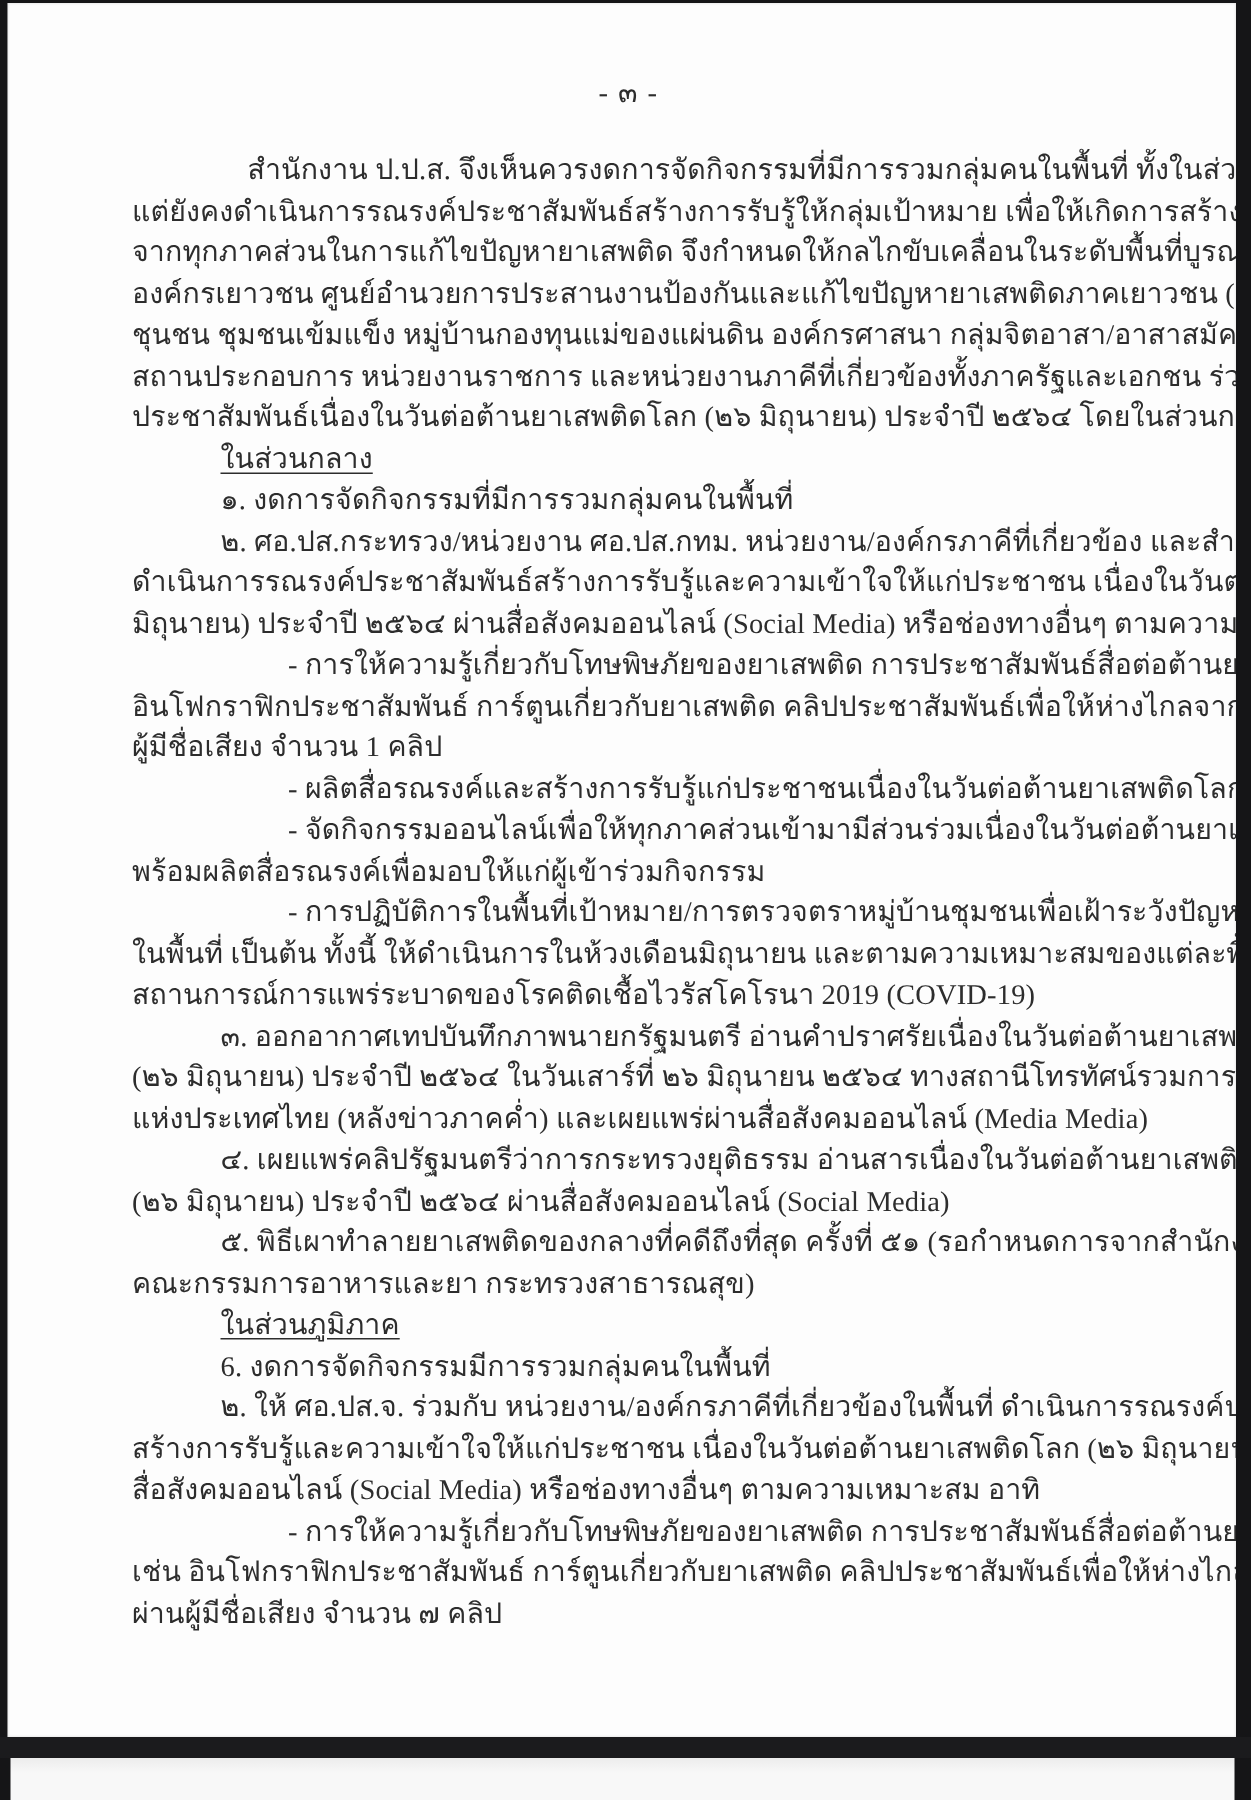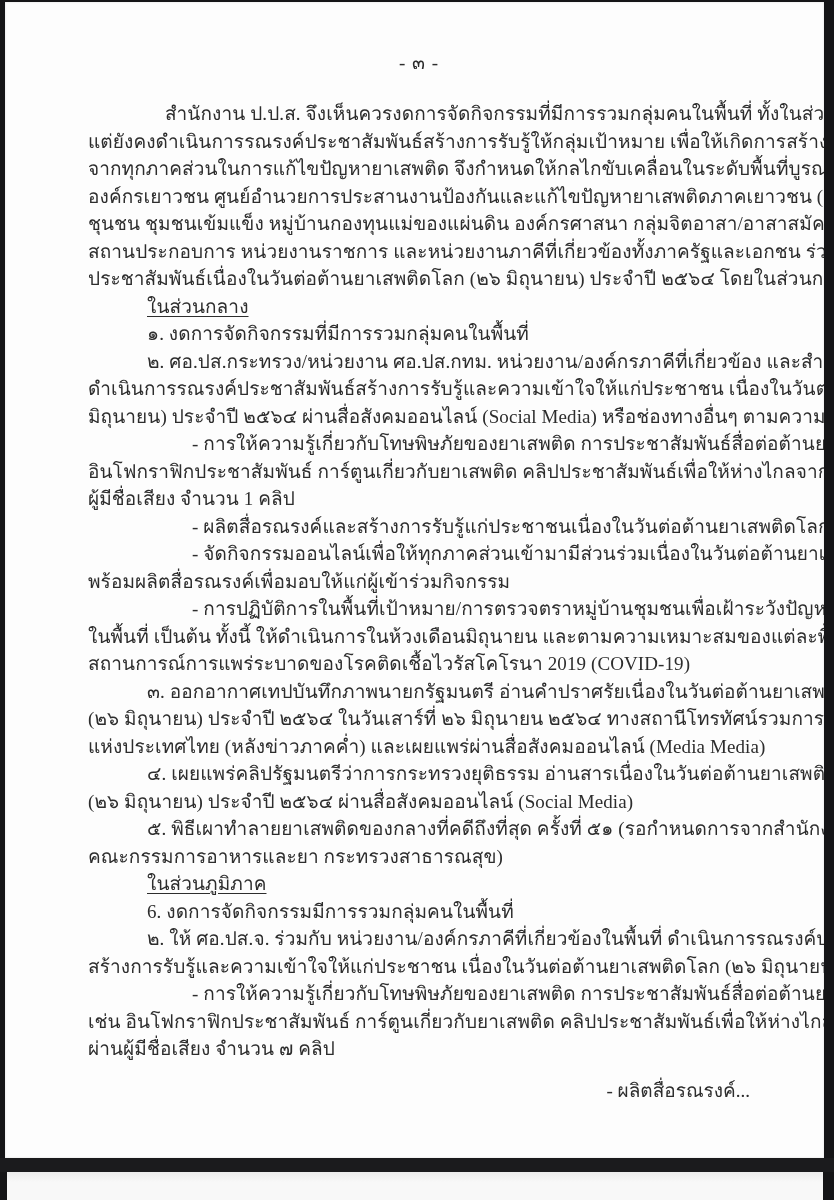--- a/index.html
+++ b/index.html
@@ -118,6 +118,7 @@
           <div class="ln item">6. งดการจัดกิจกรรมมีการรวมกลุ่มคนในพื้นที่</div>
           <div class="ln item">๒. ให้ ศอ.ปส.จ. ร่วมกับ หน่วยงาน/องค์กรภาคีที่เกี่ยวข้องในพื้นที่ ดำเนินการรณรงค์ประชาสัมพันธ์</div>
           <div class="ln cont">สร้างการรับรู้และความเข้าใจให้แก่ประชาชน เนื่องในวันต่อต้านยาเสพติดโลก (๒๖ มิถุนายน) ประจำปี ๒๕๖๔ ผ่าน</div>
+          <div class="ln cont">สื่อสังคมออนไลน์ (Social Media) หรือช่องทางอื่นๆ ตามความเหมาะสม อาทิ</div>
           <div class="ln dash">- การให้ความรู้เกี่ยวกับโทษพิษภัยของยาเสพติด การประชาสัมพันธ์สื่อต่อต้านยาเสพติด</div>
           <div class="ln cont">เช่น อินโฟกราฟิกประชาสัมพันธ์ การ์ตูนเกี่ยวกับยาเสพติด คลิปประชาสัมพันธ์เพื่อให้ห่างไกลจากยาเสพติด</div>
           <div class="ln cont">ผ่านผู้มีชื่อเสียง จำนวน ๗ คลิป</div>

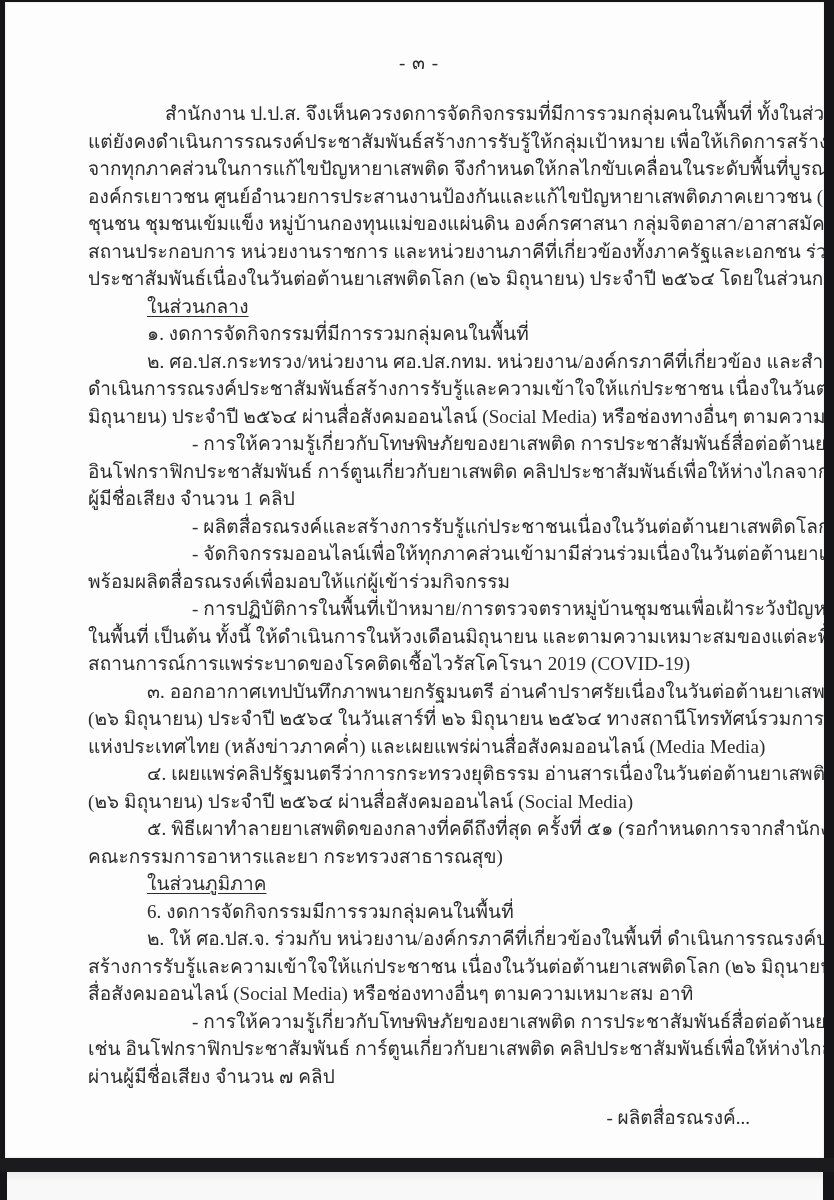--- a/index.html
+++ b/index.html
@@ -123,7 +123,6 @@
           <div class="ln cont">เช่น อินโฟกราฟิกประชาสัมพันธ์ การ์ตูนเกี่ยวกับยาเสพติด คลิปประชาสัมพันธ์เพื่อให้ห่างไกลจากยาเสพติด</div>
           <div class="ln cont">ผ่านผู้มีชื่อเสียง จำนวน ๗ คลิป</div>
         </div>
-      <div class="continuation-note">- ผลิตสื่อรณรงค์...</div>
     </div>
   </div>
   <div class="page-gap"></div>

